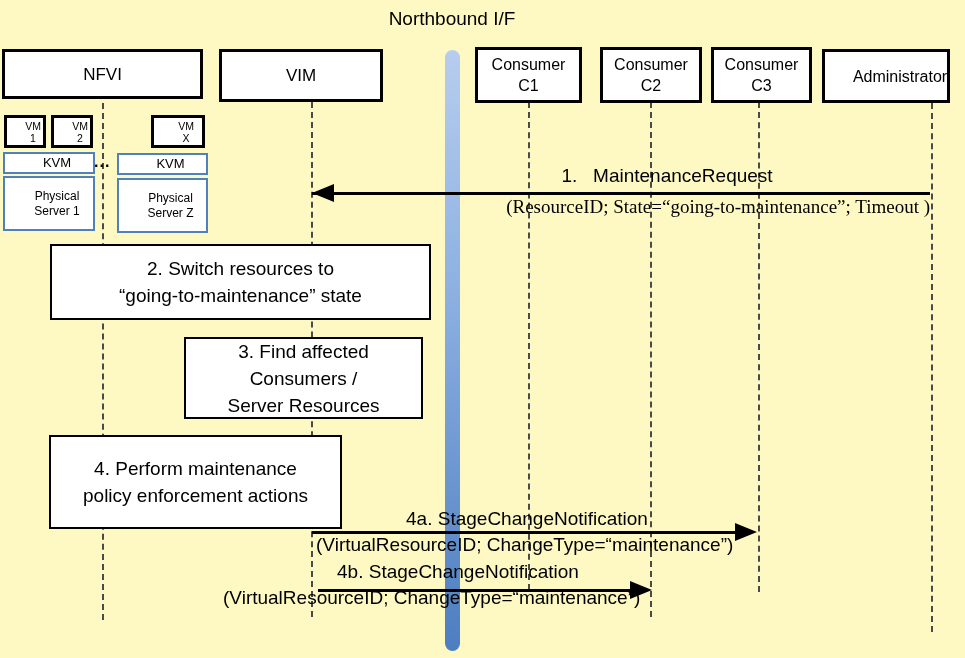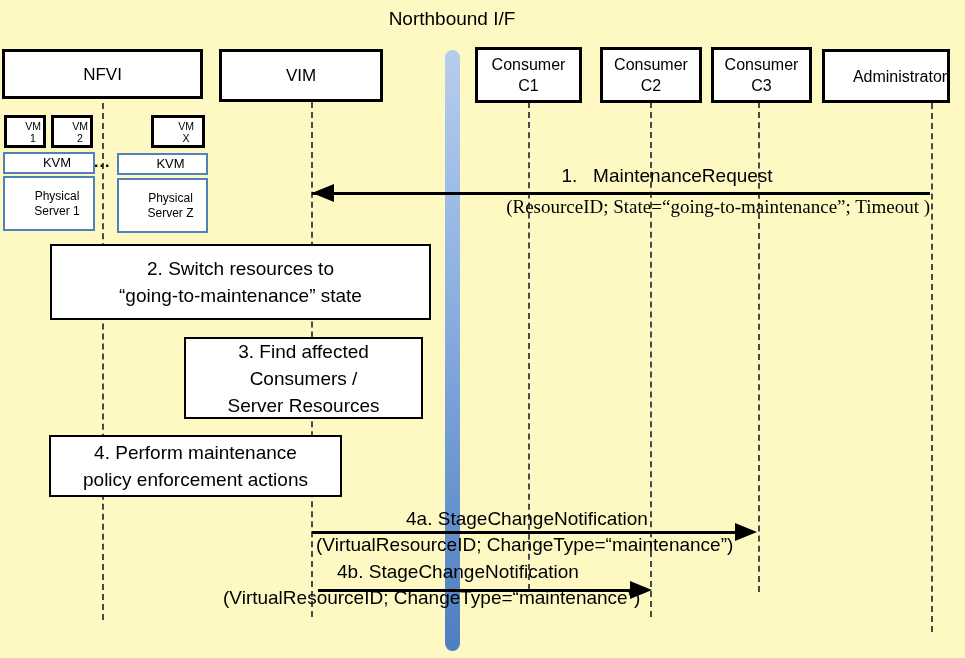--- a/index.html
+++ b/index.html
@@ -133,7 +133,7 @@
     <span>Consumers /</span>
     <span>Server Resources</span>
   </div>
-  <div class="pbox" style="left:49px;top:435px;width:293px;height:62px;align-items:center;">
+  <div class="pbox" style="left:49px;top:435px;width:293px;height:94px;align-items:center;">
     <span>4. Perform maintenance</span>
     <span>policy enforcement actions</span>
   </div>

